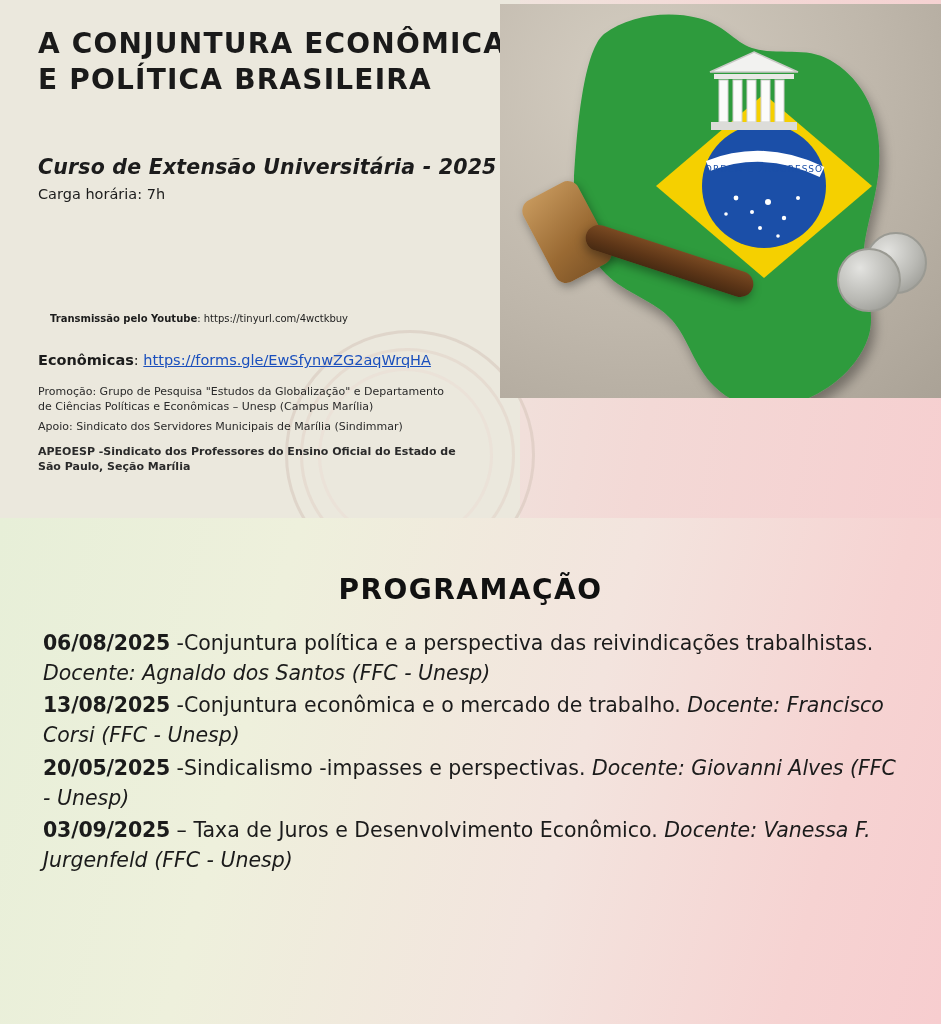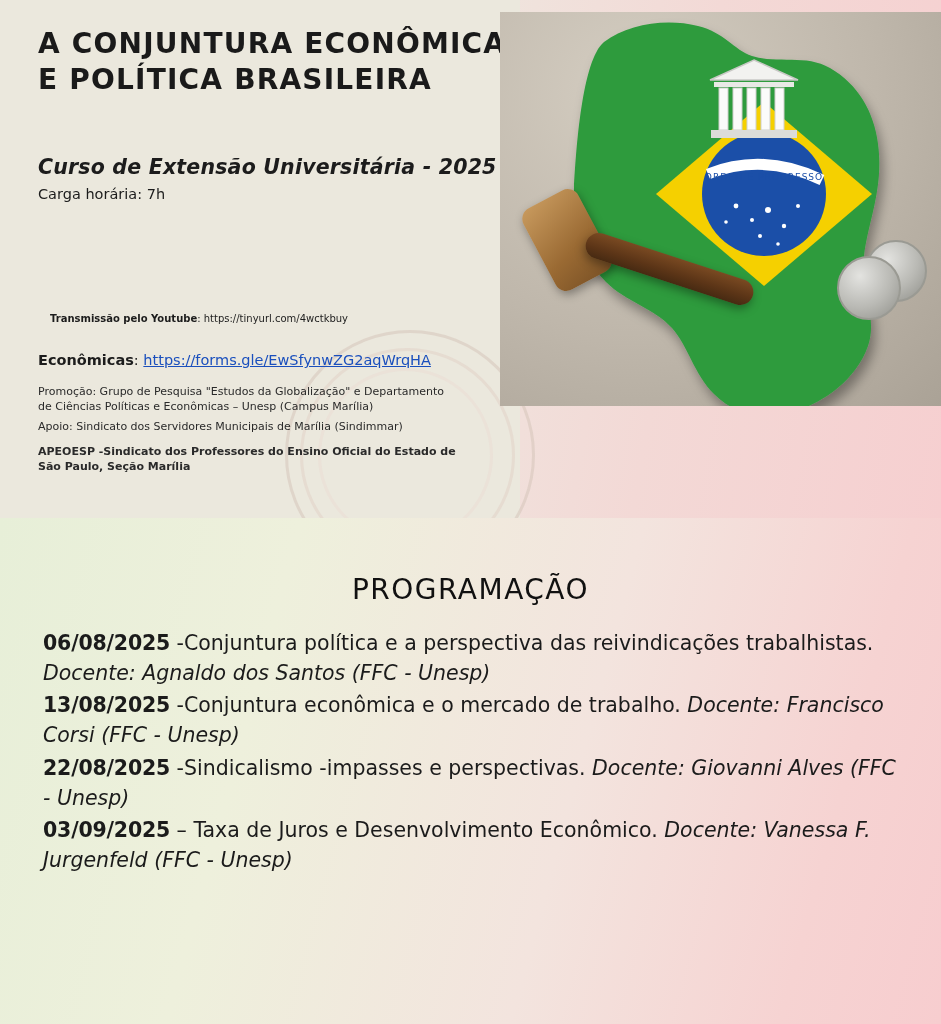--- a/index.html
+++ b/index.html
@@ -110,7 +110,7 @@
   
   .photo {
     position: absolute;
-    right: 0; top: 12px;
+    right: 0; top: 4px;
     width: 441px; height: 394px;
     background: #cbc4b8;
     overflow: hidden;

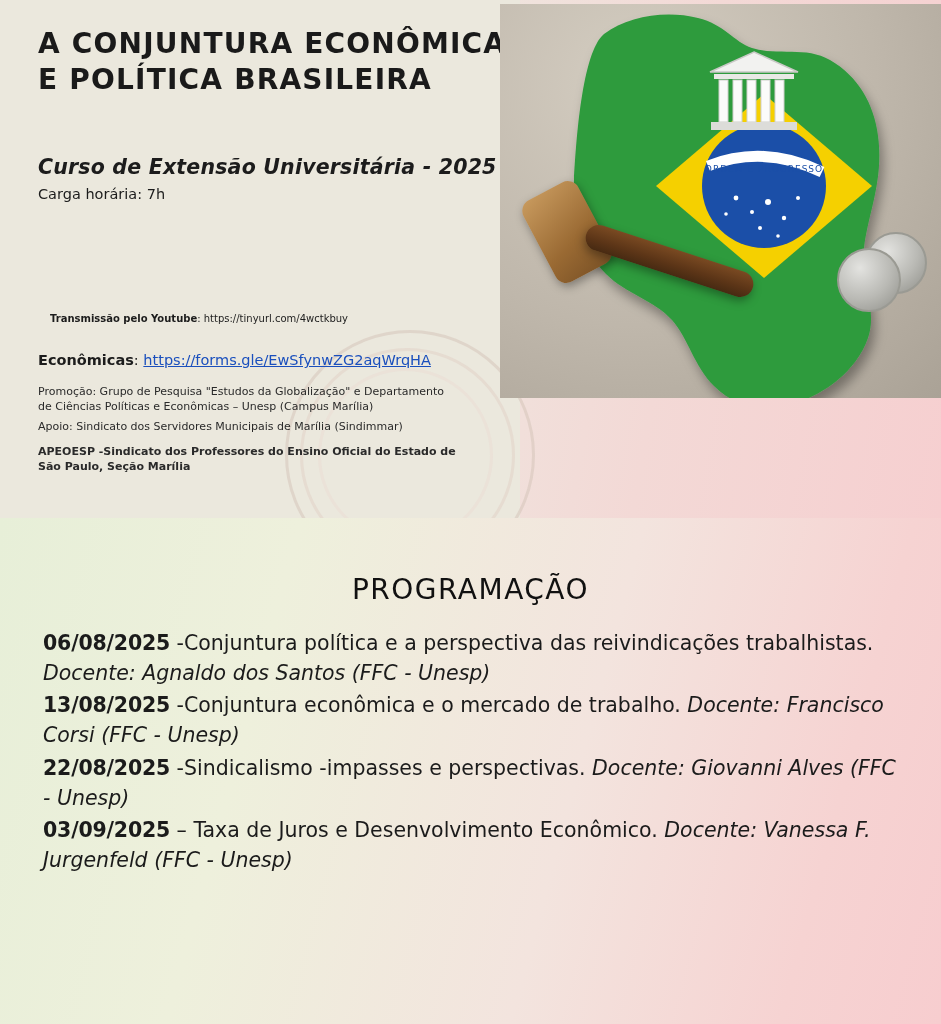--- a/index.html
+++ b/index.html
@@ -173,7 +173,7 @@
     width: 941px;
     text-align: center;
     font-family: "DejaVu Sans", sans-serif;
-    font-weight: normal;
+    font-weight: bold;
     font-size: 28px;
     letter-spacing: 1.5px;
     color: #111;

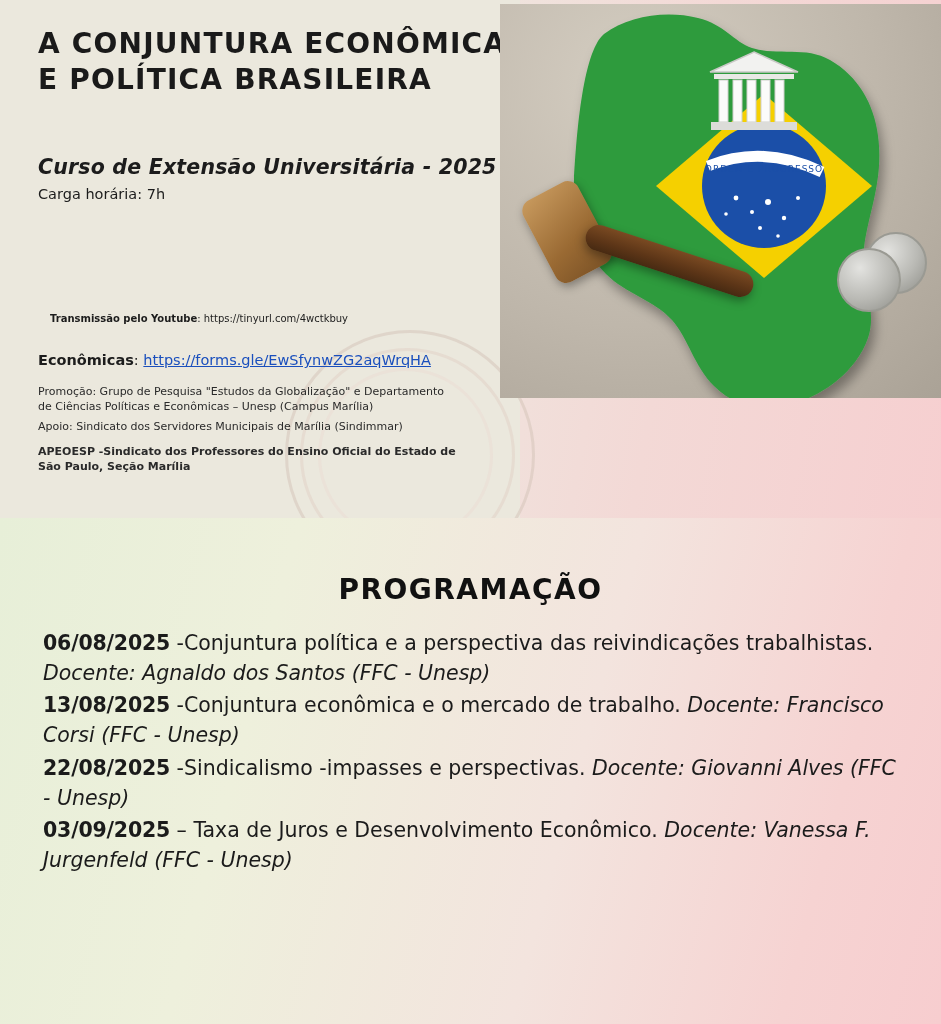--- a/index.html
+++ b/index.html
@@ -299,7 +299,7 @@
     </div>
 
     <div class="prog-item">
-      <span class="date">22/08/2025</span><span class="topic"> -Sindicalismo -impasses e perspectivas. </span><span class="docente">Docente: Giovanni Alves (FFC - Unesp)</span>
+      <span class="date">20/05/2025</span><span class="topic"> -Sindicalismo -impasses e perspectivas. </span><span class="docente">Docente: Giovanni Alves (FFC - Unesp)</span>
     </div>
 
 

